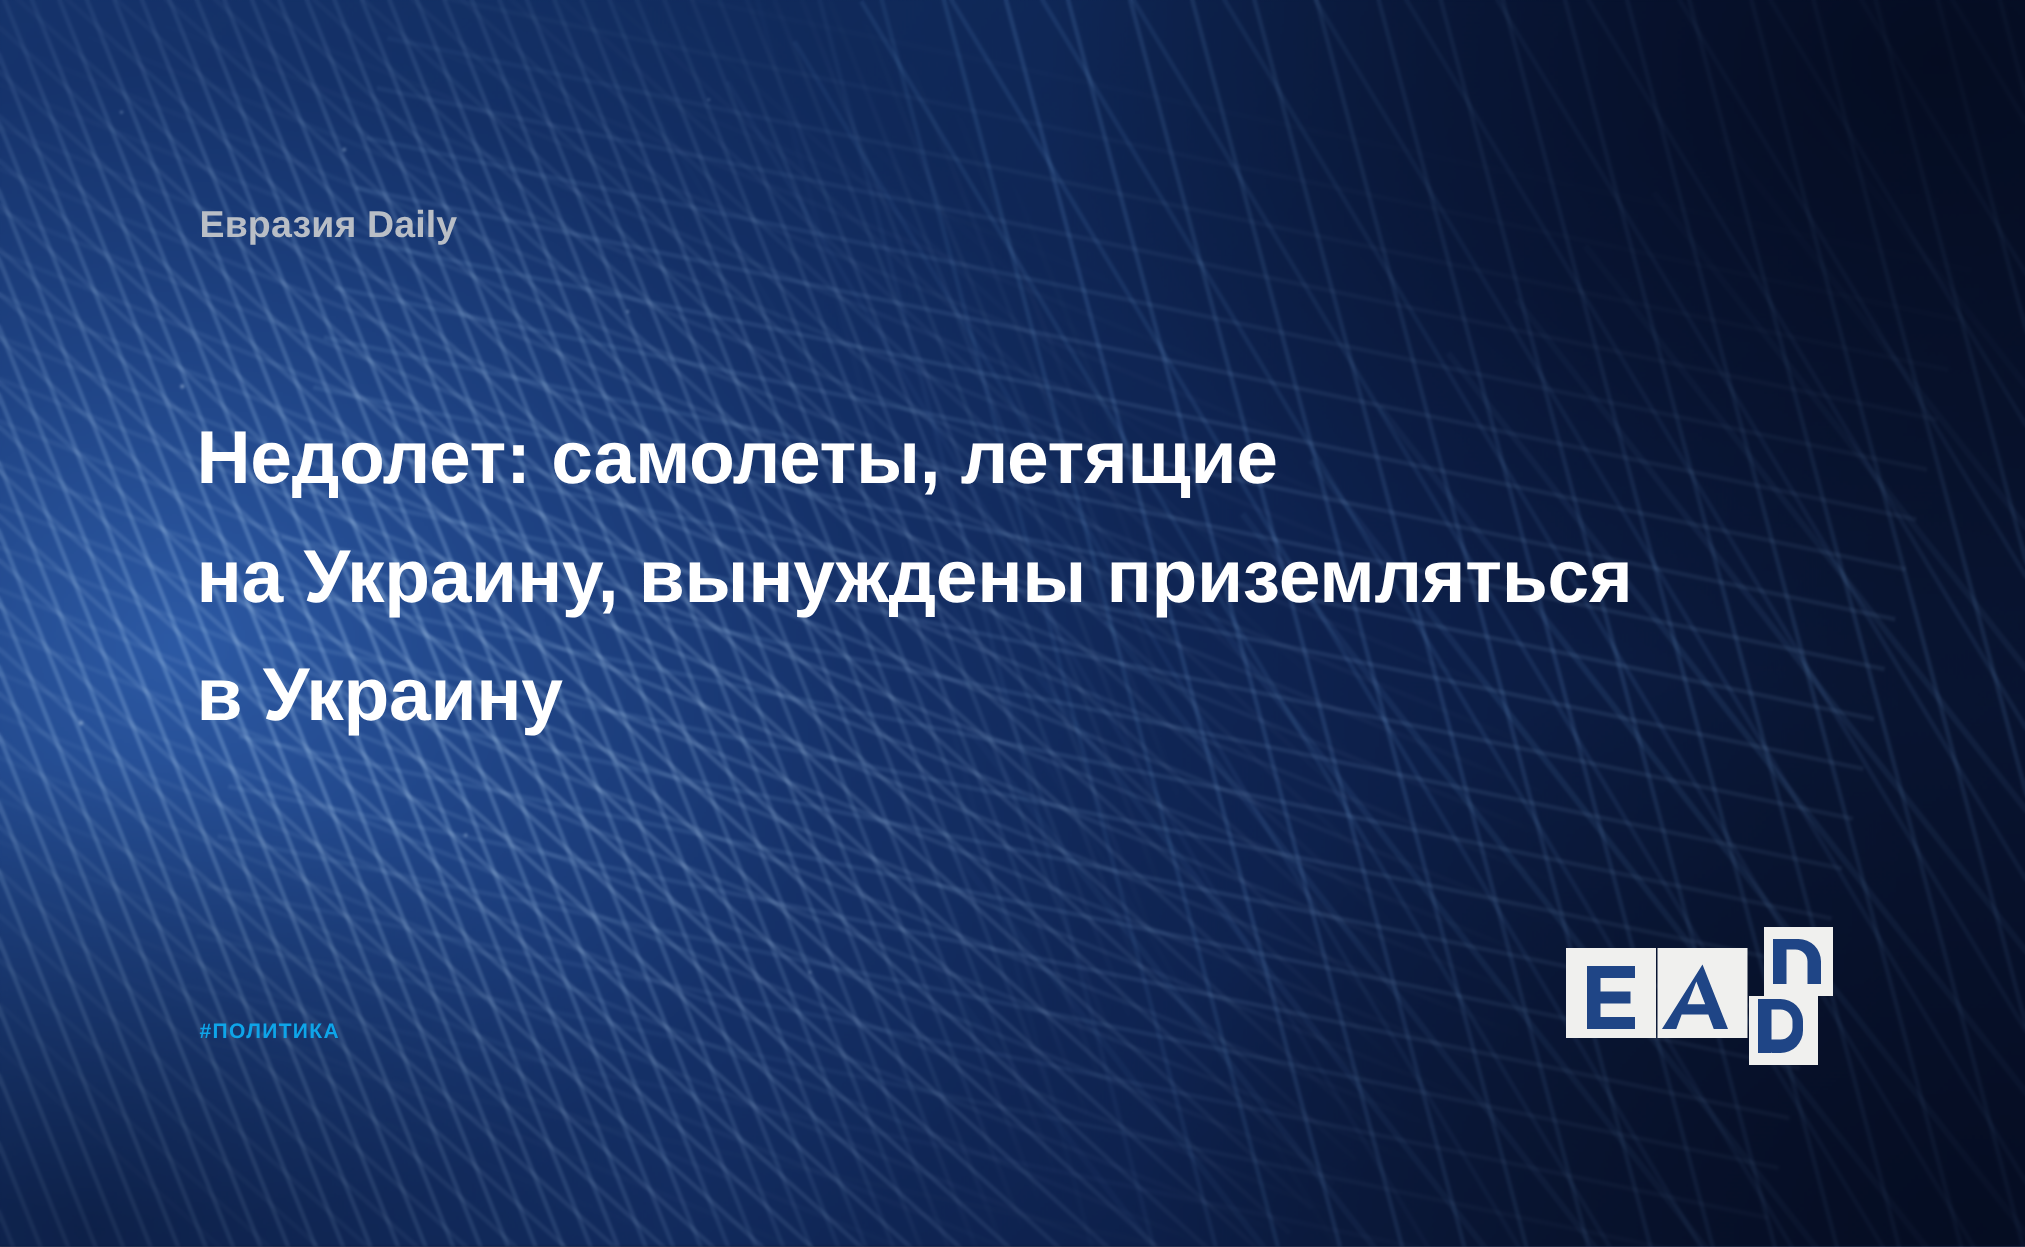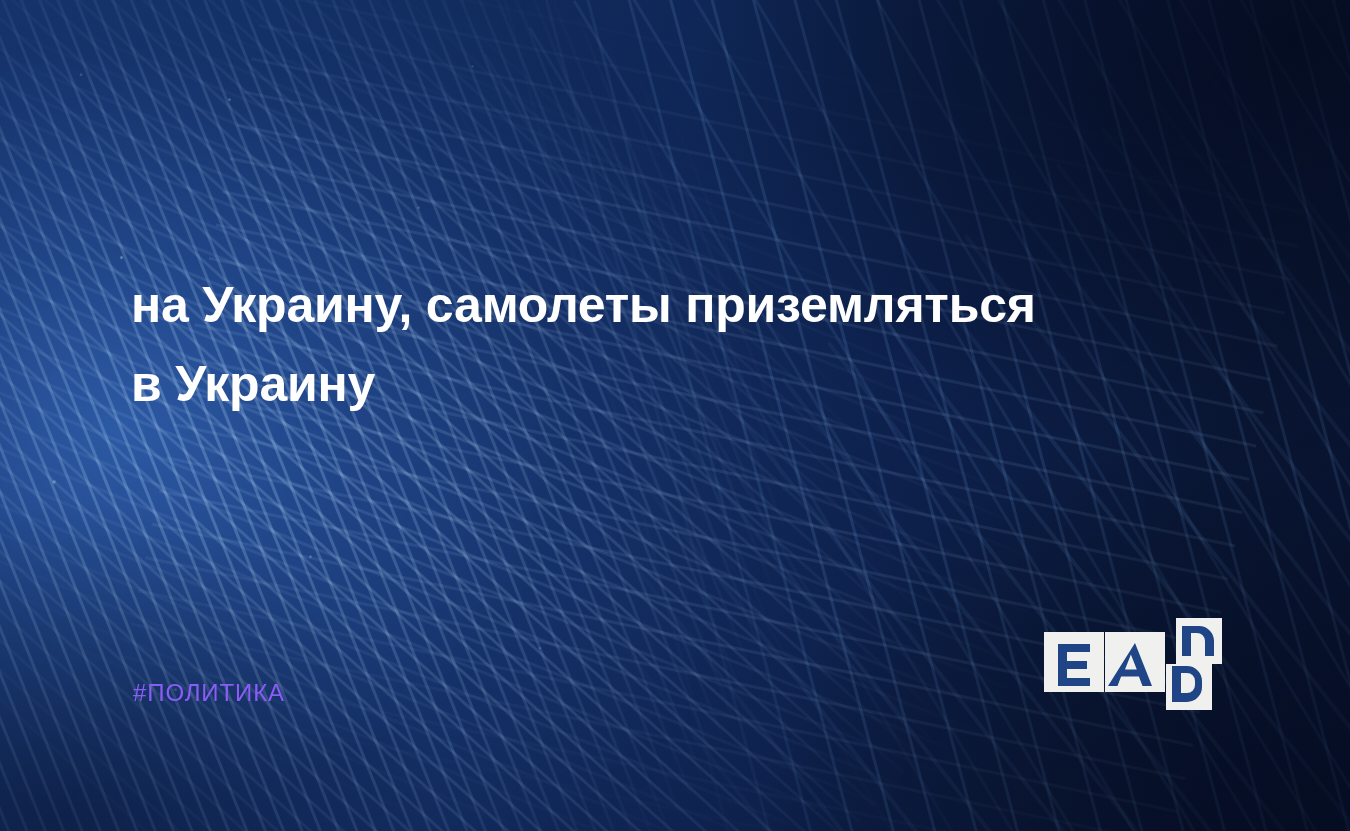--- a/index.html
+++ b/index.html
@@ -244,6 +244,7 @@
 
   <div id="content">
 
+    <div class="site-name">Евразия Daily</div>
 
     <h1 class="headline">
       <span class="ln">на Украину, самолеты приземляться</span>

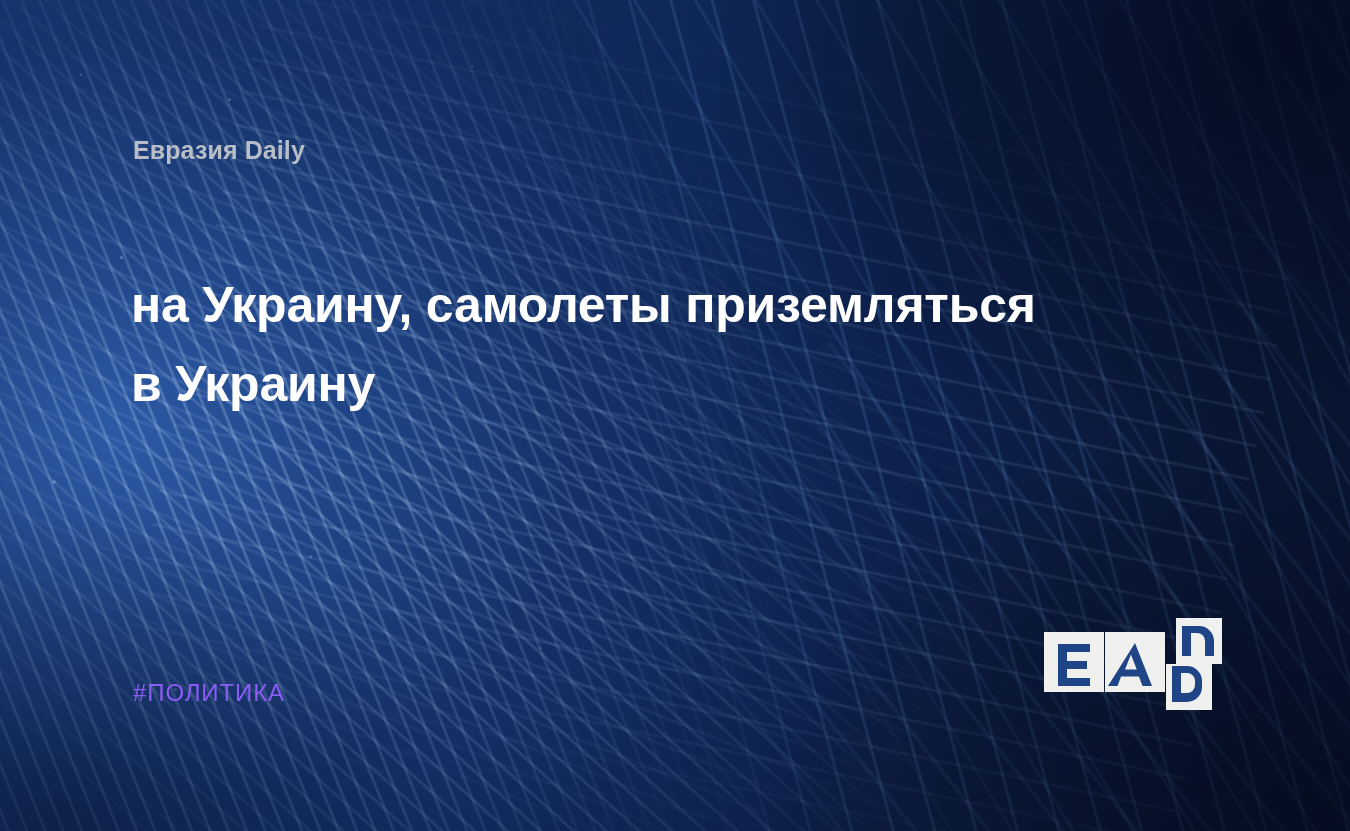--- a/index.html
+++ b/index.html
@@ -247,6 +247,7 @@
     <div class="site-name">Евразия Daily</div>
 
     <h1 class="headline">
+      <span class="ln">Недолет: самолеты, летящие</span>
       <span class="ln">на Украину, самолеты приземляться</span>
       <span class="ln">в Украину</span>
     </h1>

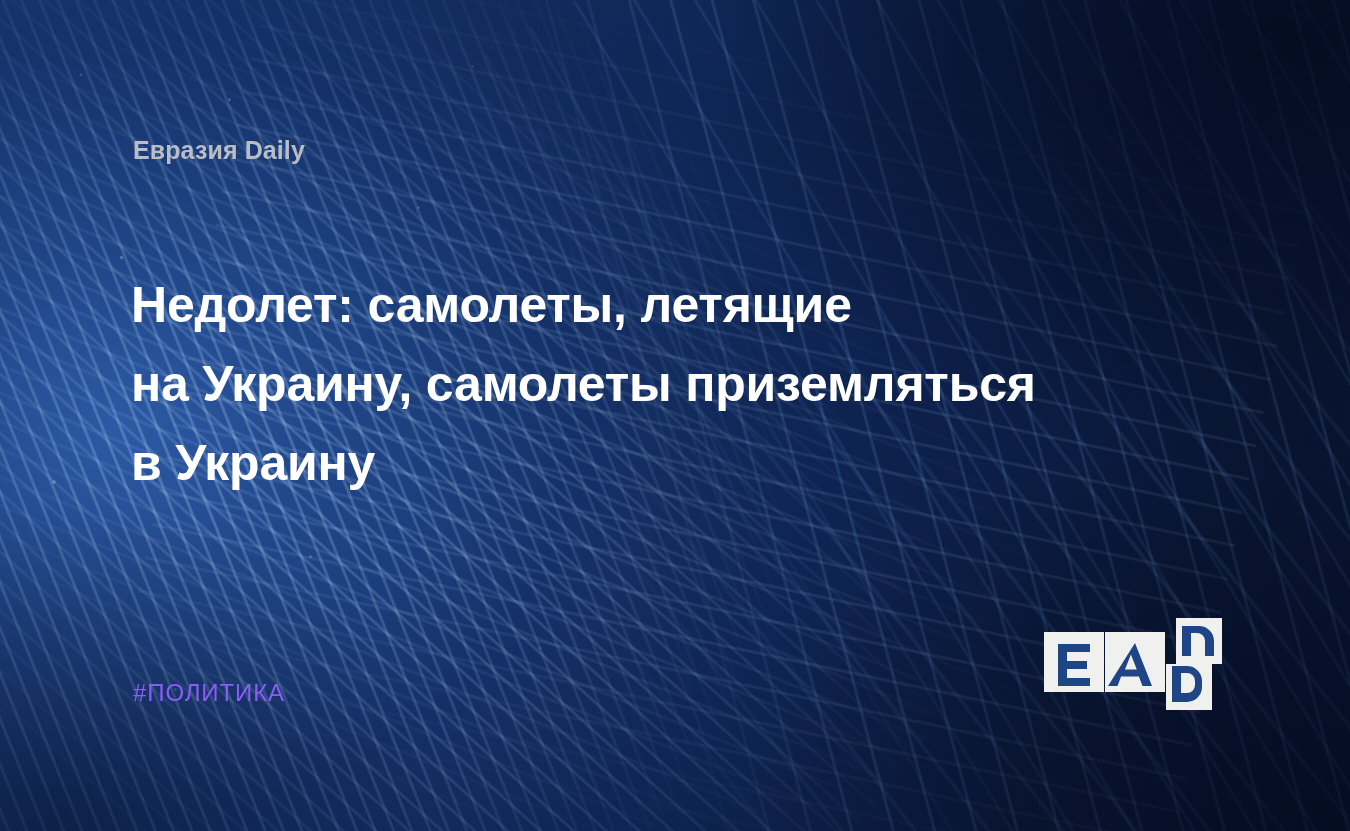--- a/index.html
+++ b/index.html
@@ -248,7 +248,7 @@
 
     <h1 class="headline">
       <span class="ln">Недолет: самолеты, летящие</span>
-      <span class="ln">на Украину, самолеты приземляться</span>
+      <span class="ln">на Украину, вынуждены приземляться</span>
       <span class="ln">в Украину</span>
     </h1>
 

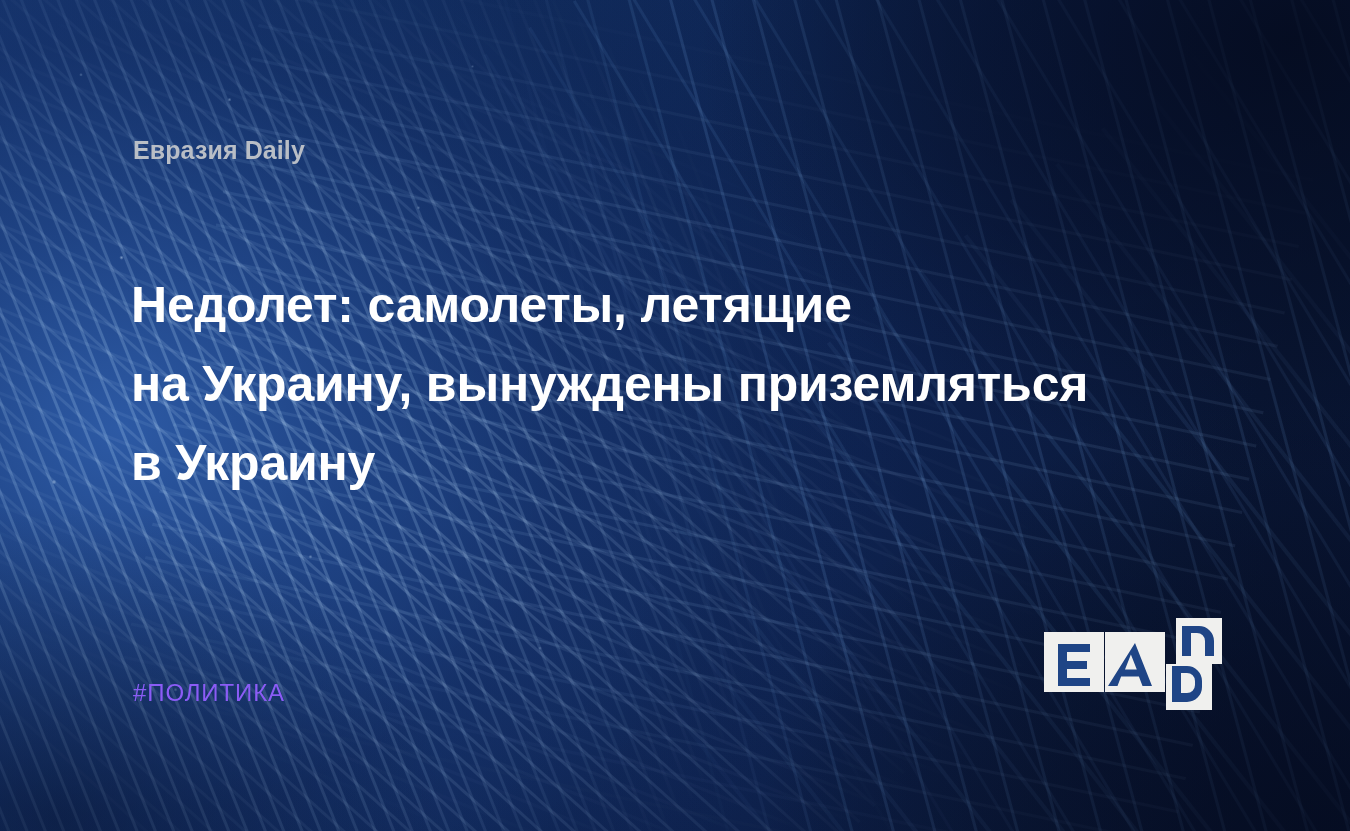--- a/index.html
+++ b/index.html
@@ -208,10 +208,10 @@
     position: absolute;
     left: 133px;
     top: 679px;
-    font-size: 24px;
-    font-weight: 400;
+    font-size: 14px;
+    font-weight: 700;
     letter-spacing: .9px;
-    color: #8b5cf6;
+    color: #0ea5e9;
     white-space: nowrap;
   }
 

